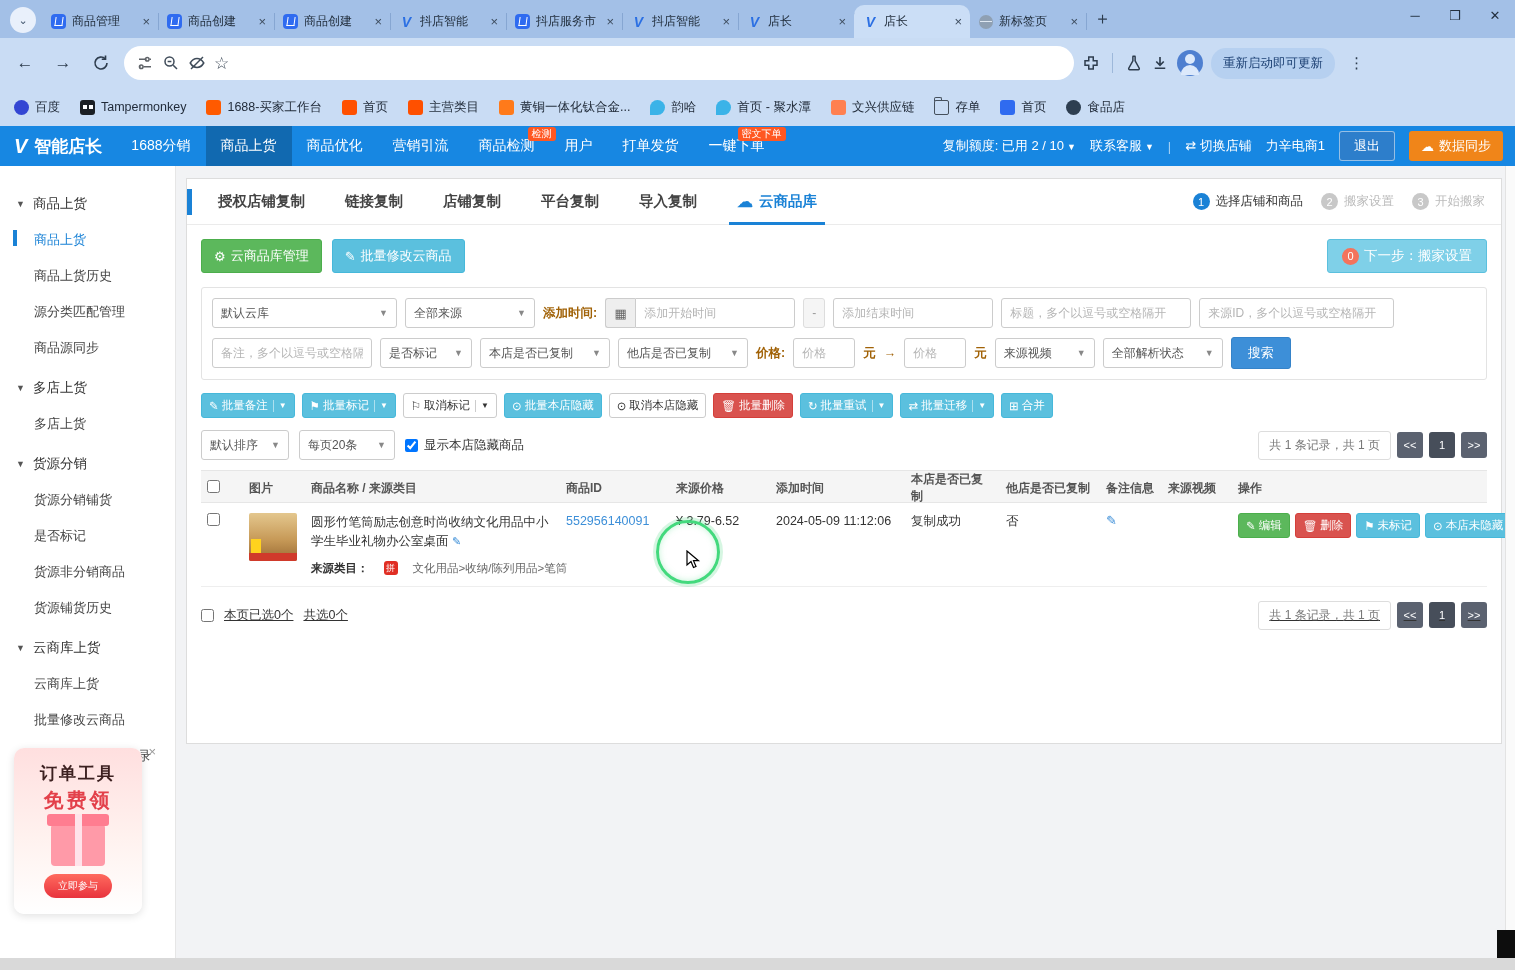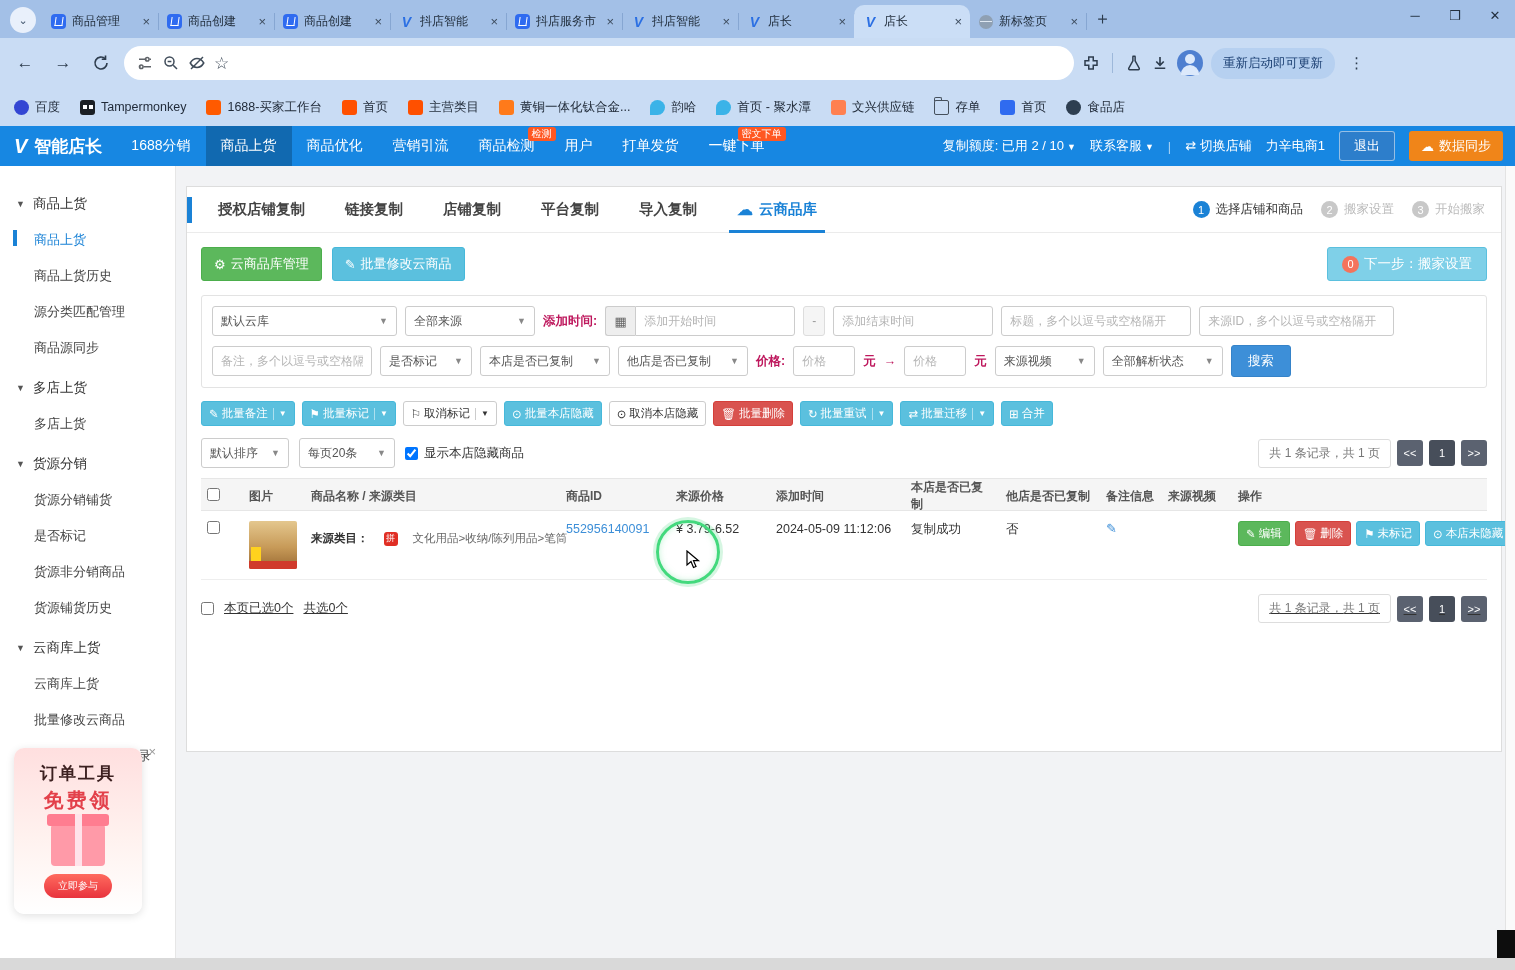--- a/index.html
+++ b/index.html
@@ -77,7 +77,7 @@
 
   
   #main { position:absolute; left:176px; top:166px; right:0; bottom:0; background:#f2f3f5; }
-  #card { position:absolute; left:10px; top:20px; width:1316px; height:566px; background:#fff; border:1px solid #ddd; }
+  #card { position:absolute; left:10px; top:12px; width:1316px; height:566px; background:#fff; border:1px solid #ddd; }
 
   .ctabs { height:46px; display:flex; align-items:center; border-bottom:1px solid #ebebeb; padding-right:16px; }
   .ctabs-caret { width:5px; height:26px; background:#1a82d6; margin-right:6px; flex:none; }

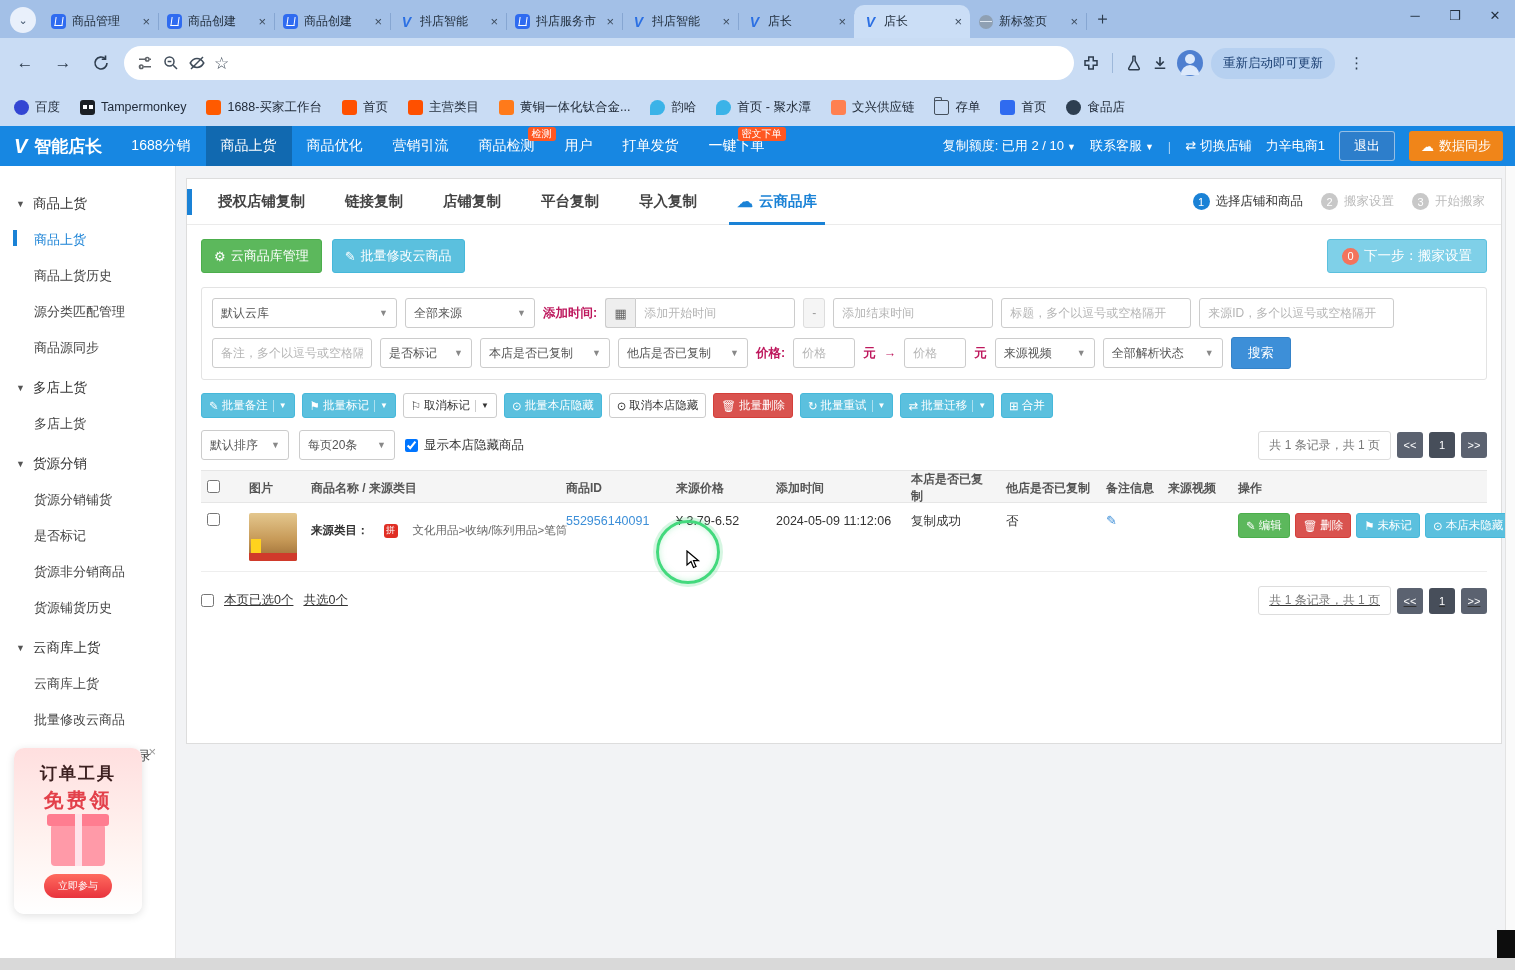--- a/index.html
+++ b/index.html
@@ -109,7 +109,7 @@
   .sel .tri { color:#888; font-size:9px; margin-left:6px; }
   .inp { height:30px; border:1px solid #ccc; border-radius:3px; padding:0 8px; font-size:12px; color:#555; background:#fff; }
   .inp::placeholder { color:#b5b5b5; }
-  .f-label { font-weight:bold; color:#be185d; font-size:12.5px; white-space:nowrap; }
+  .f-label { font-weight:bold; color:#a16207; font-size:12.5px; white-space:nowrap; }
   .addon { height:30px; width:30px; background:#eee; border:1px solid #ccc; border-right:none; border-radius:3px 0 0 3px; display:flex; align-items:center; justify-content:center; color:#666; font-size:13px; }
   .inp.joined { border-radius:0 3px 3px 0; }
   .dash { color:#999; background:#f5f5f5; border:1px solid #ddd; height:30px; width:22px; display:flex; align-items:center; justify-content:center; border-radius:3px; font-size:12px; }

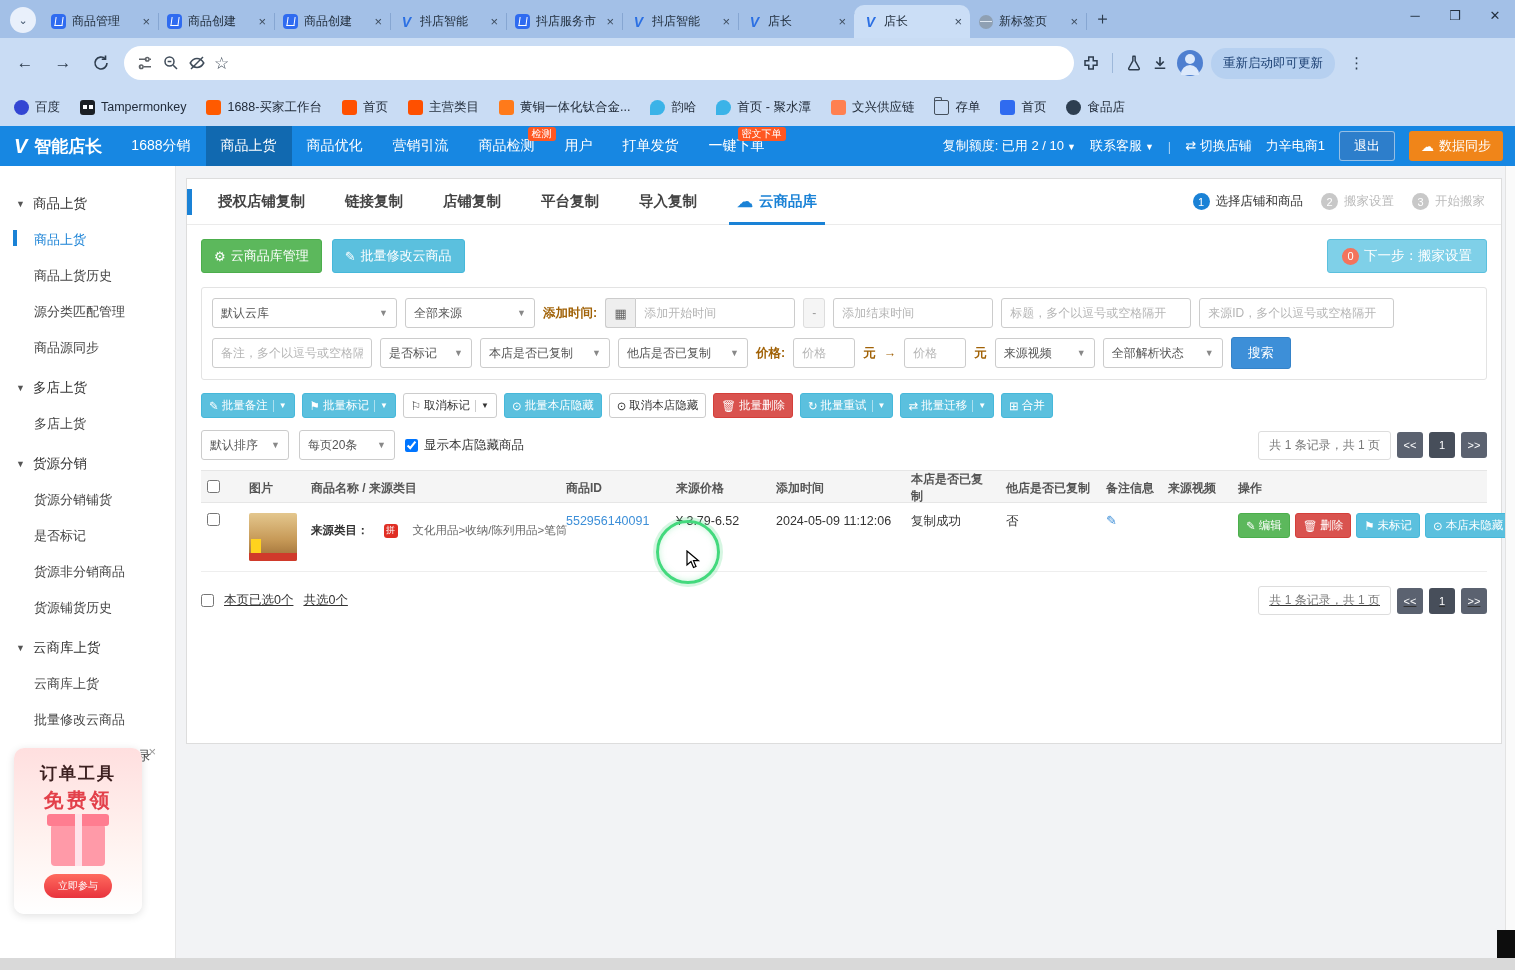--- a/index.html
+++ b/index.html
@@ -603,6 +603,7 @@
               <div class="prod-img"></div>
             </div>
           <div>
+            <div class="prod-title"><span>圆形竹笔筒励志创意时尚收纳文化用品中小学生毕业礼物办公室桌面</span> <span class="ext-ic">✎</span></div>
             <div class="cat-line">
               <b>来源类目：</b>
               <span class="pdd-ic">拼</span>

